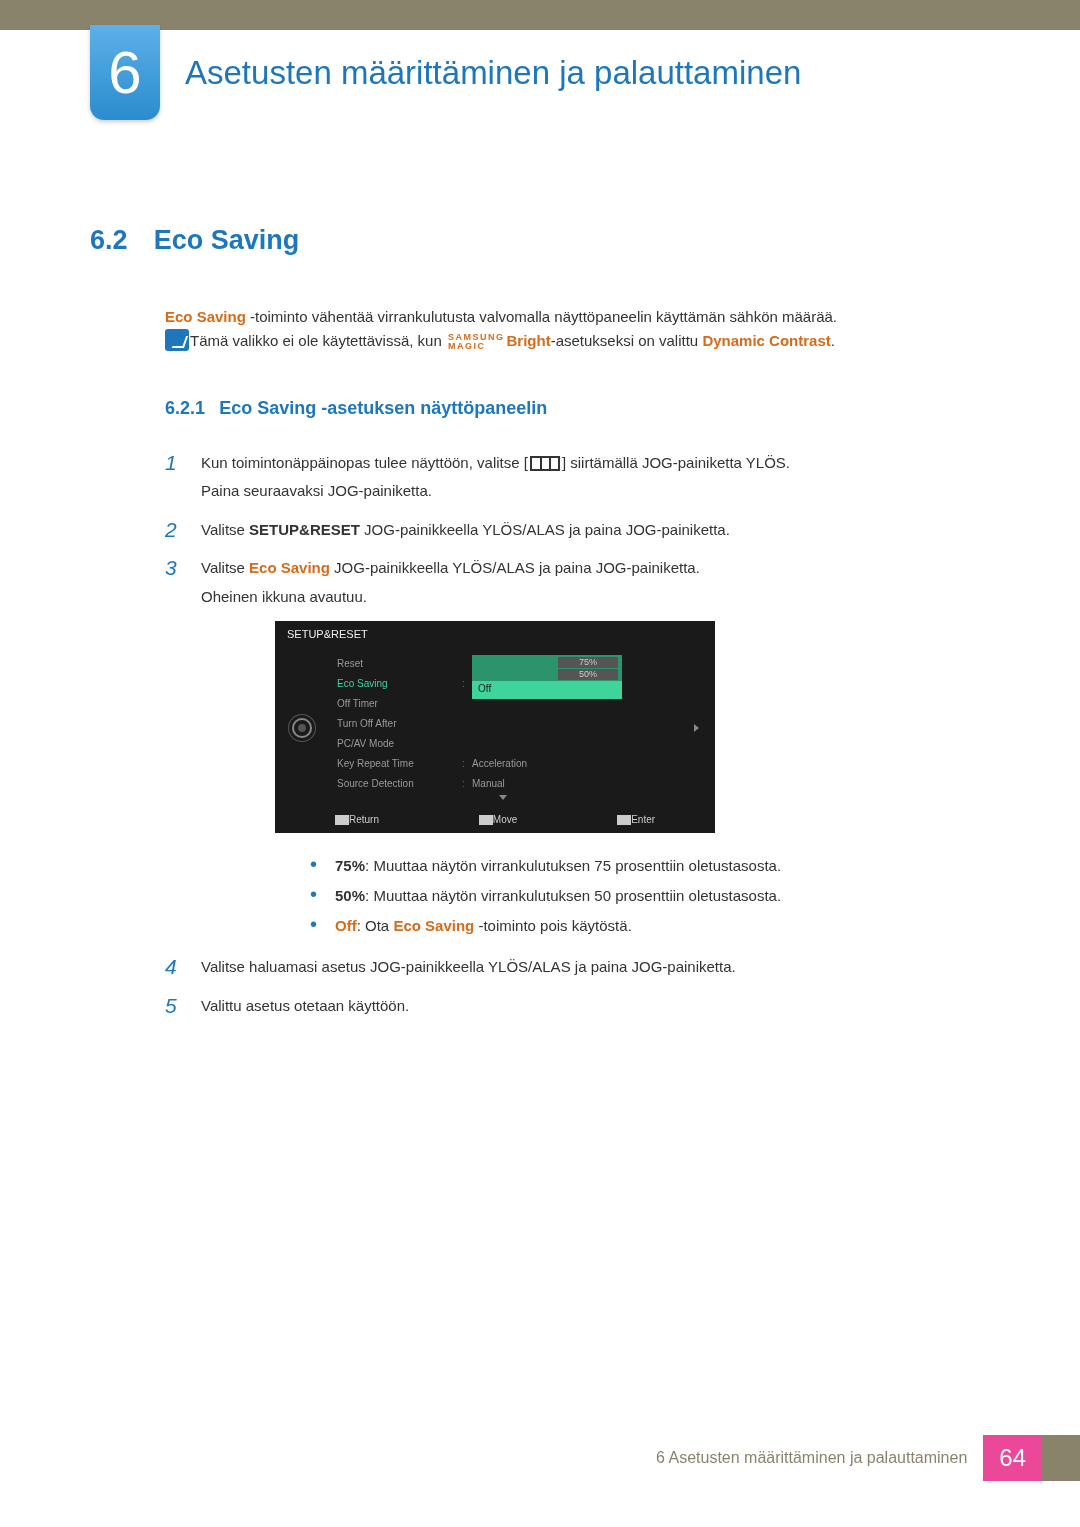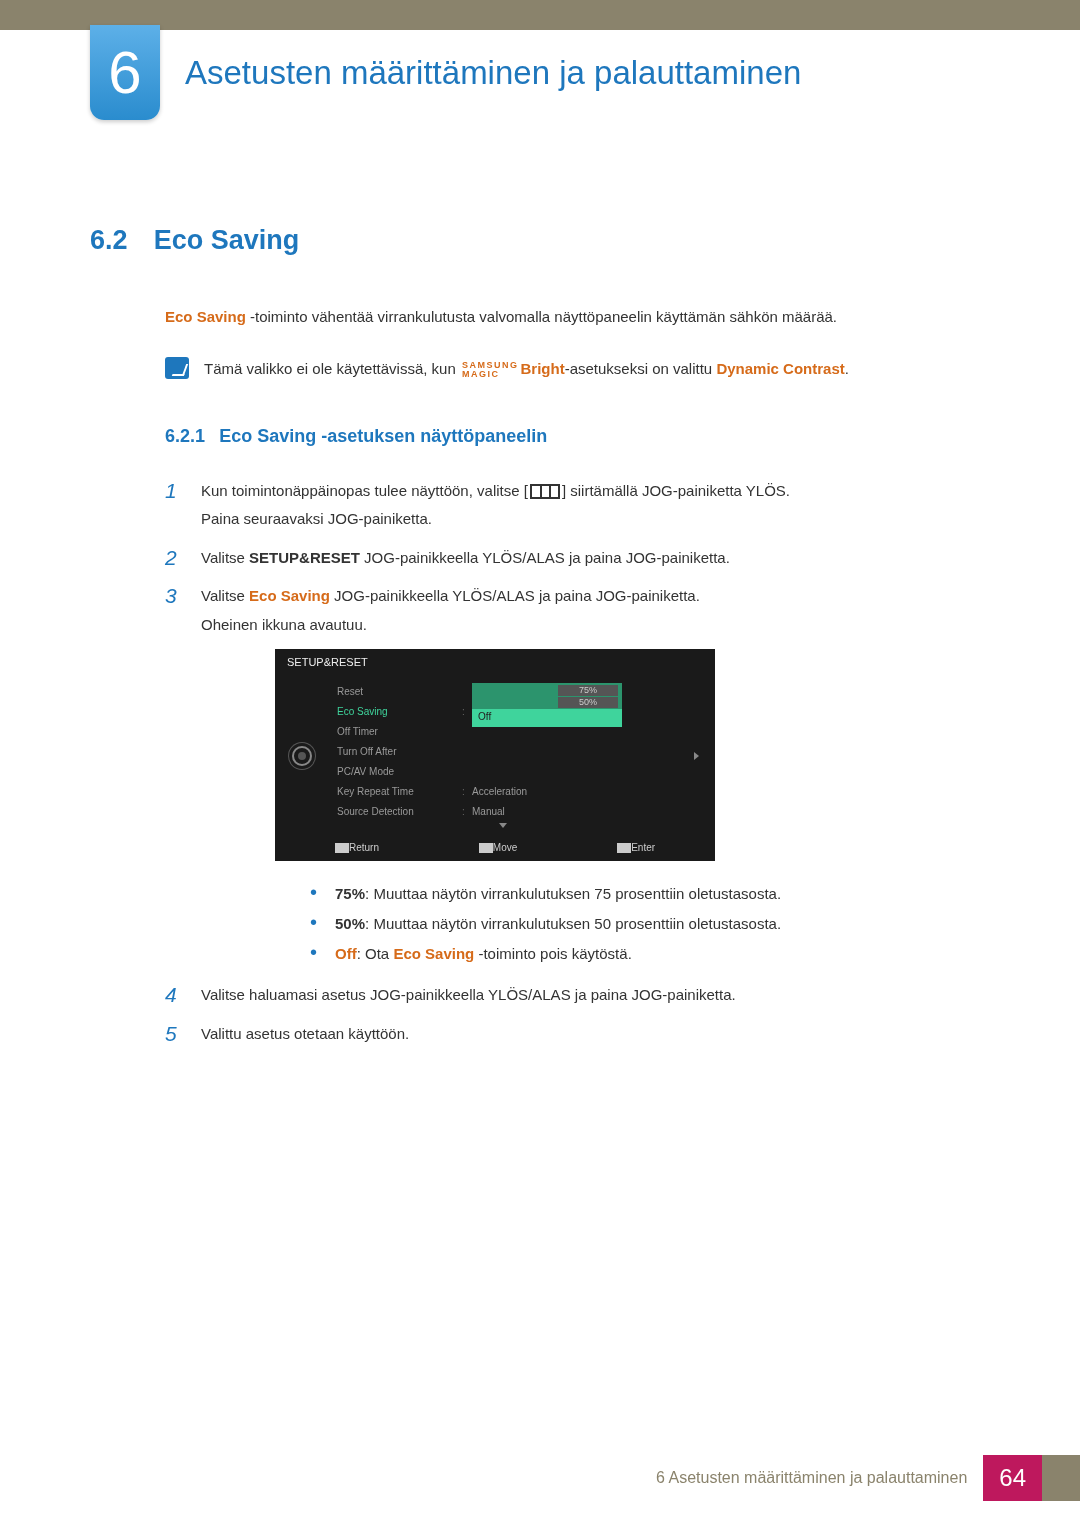--- a/index.html
+++ b/index.html
@@ -78,8 +78,7 @@
   .note-row {
     display: flex;
     align-items: flex-start;
-    gap: 15px;
-    margin-top: 28px;
+    gap: 1px;
     margin-left: 75px;
   }
   .note-icon {

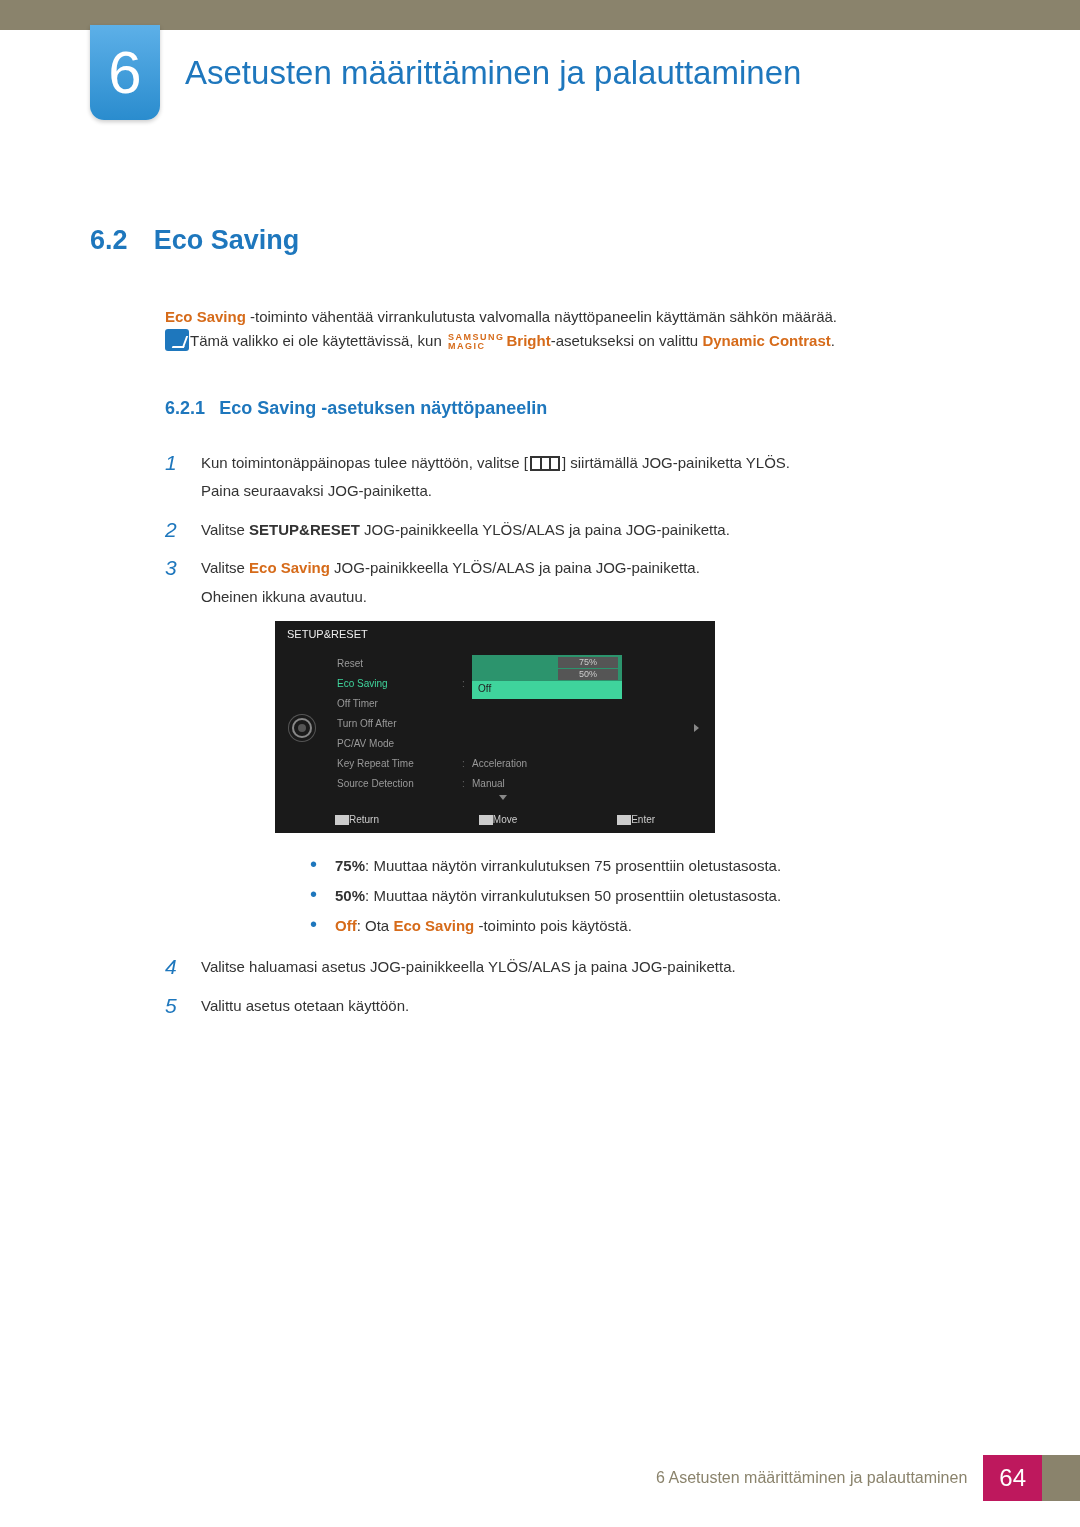--- a/index.html
+++ b/index.html
@@ -311,7 +311,7 @@
   }
   .page-footer {
     position: absolute;
-    bottom: 26px;
+    bottom: 46px;
     right: 0;
     display: flex;
     align-items: stretch;

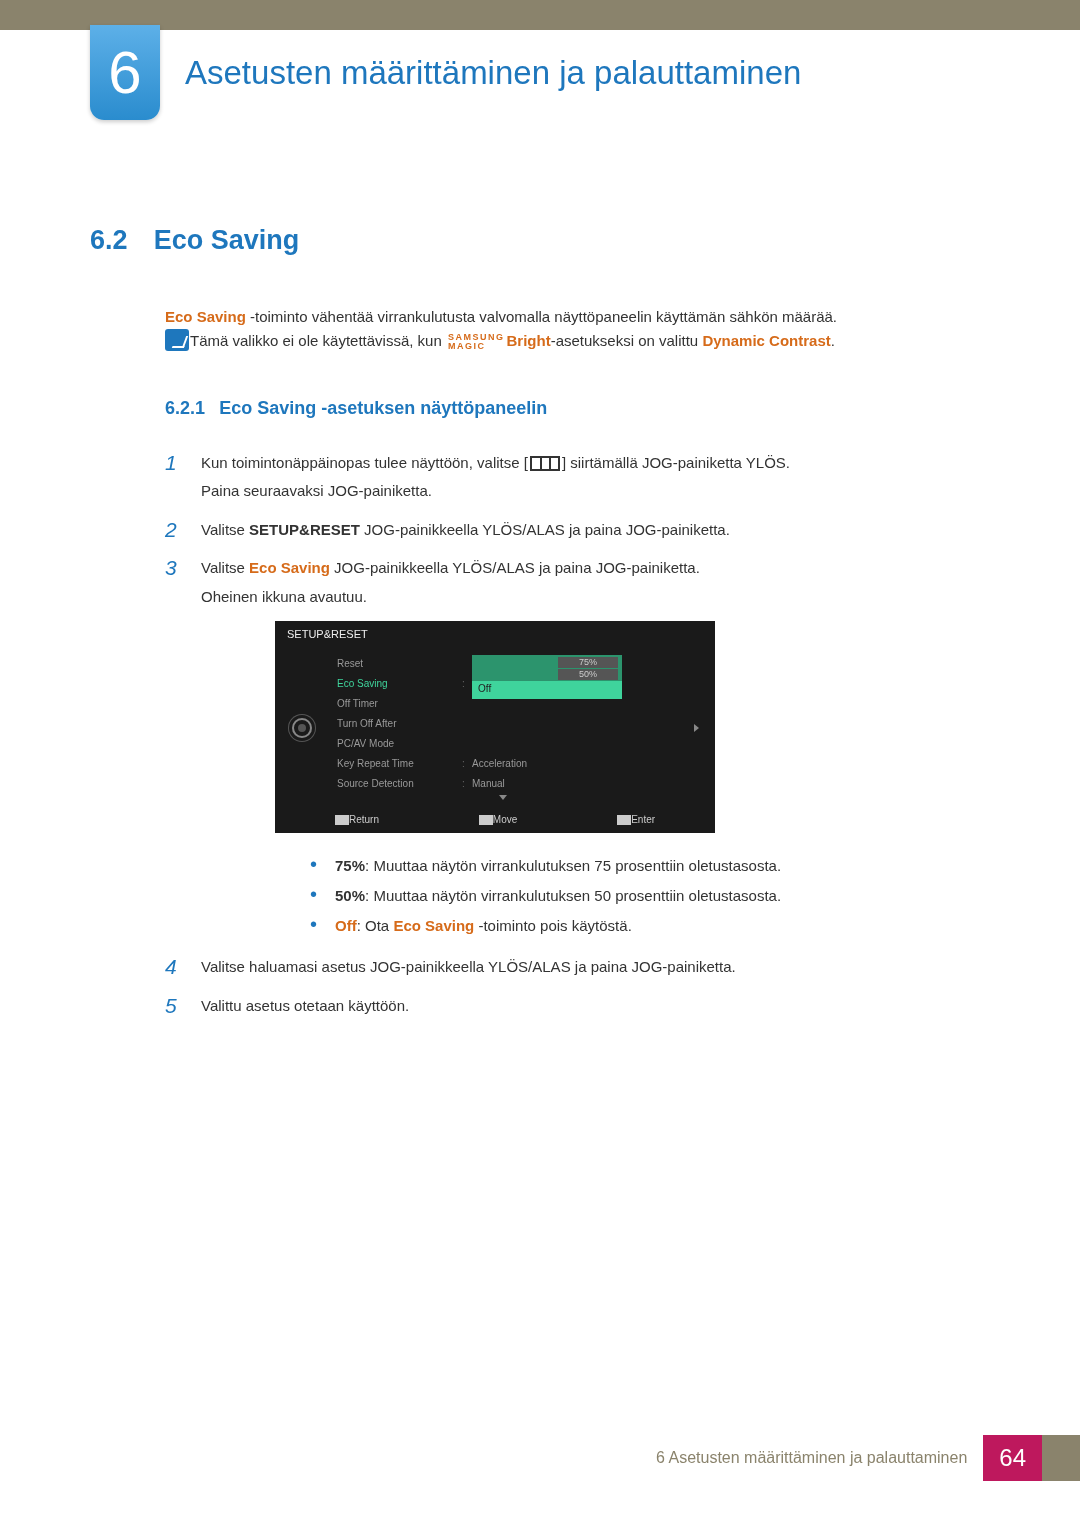--- a/index.html
+++ b/index.html
@@ -322,7 +322,7 @@
     font-size: 16px;
   }
   .footer-page {
-    background: #be185d;
+    background: #ec4899;
     color: #fff;
     font-size: 24px;
     font-weight: 500;

